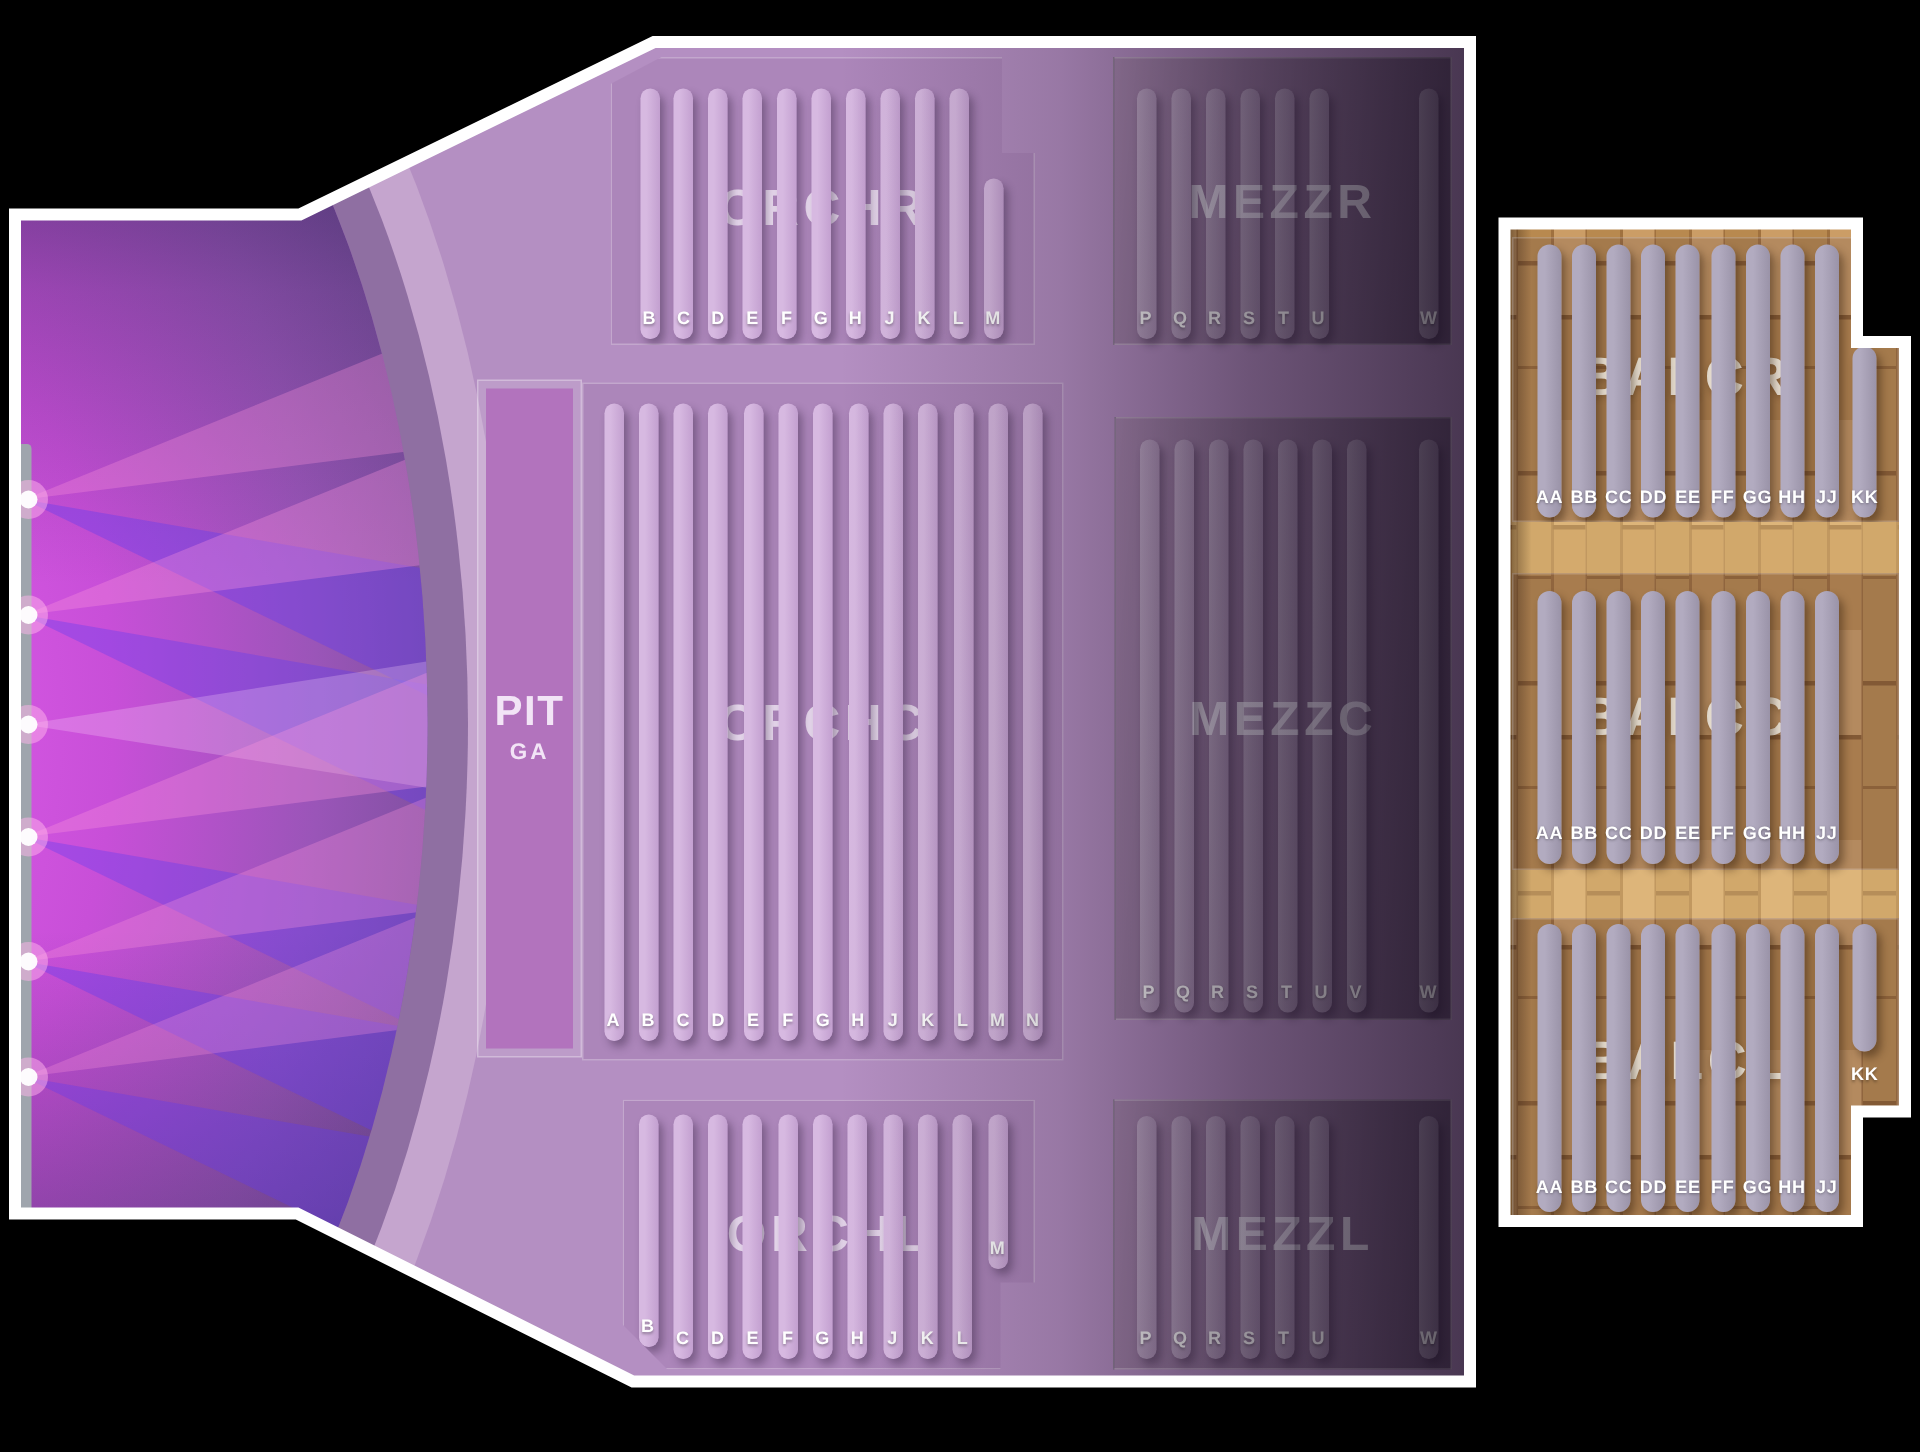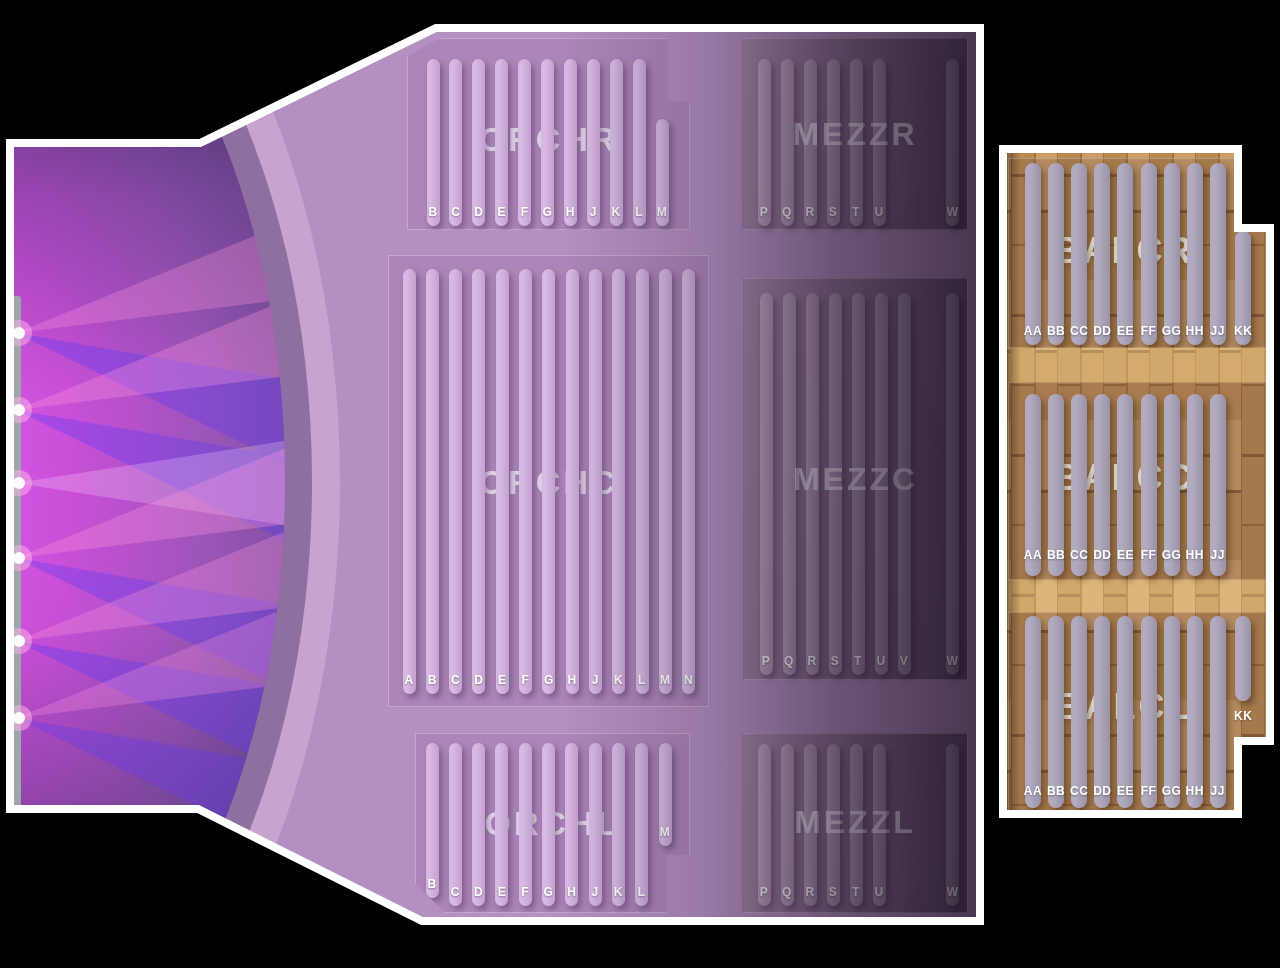--- a/index.html
+++ b/index.html
@@ -154,6 +154,11 @@
   <div class="aisle" id="aisle2"></div>
   <div id="woodshadow"></div>
 
+  <div class="section" id="pit">
+    <div class="inner"></div>
+    <div class="pitlabel" id="pit-main">PIT</div>
+    <div class="pitlabel" id="pit-sub">GA</div>
+  </div>
 
   <div class="section orch panel" id="orchr">
     <div class="title">ORCHR</div>

